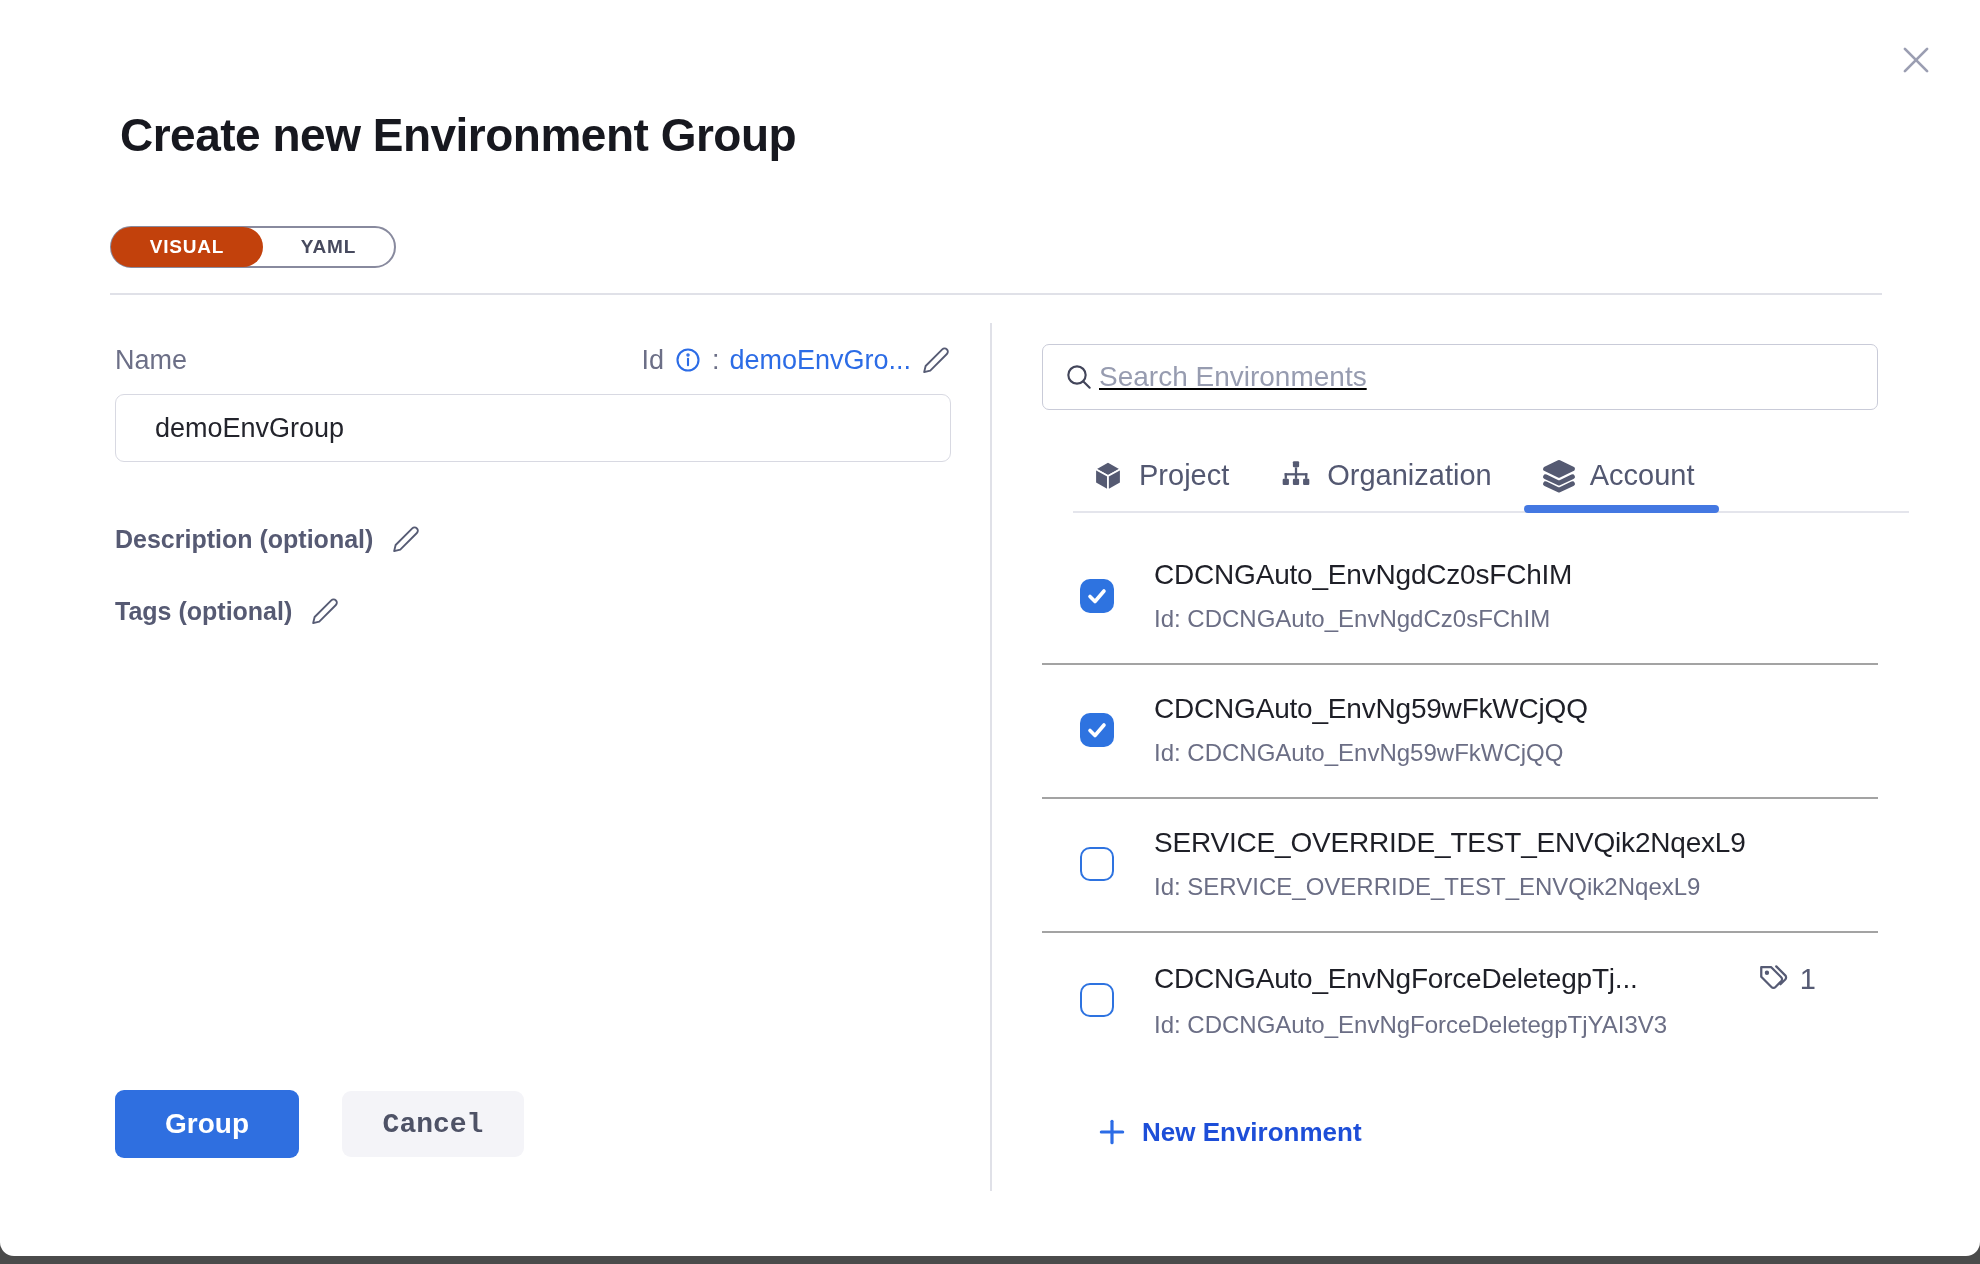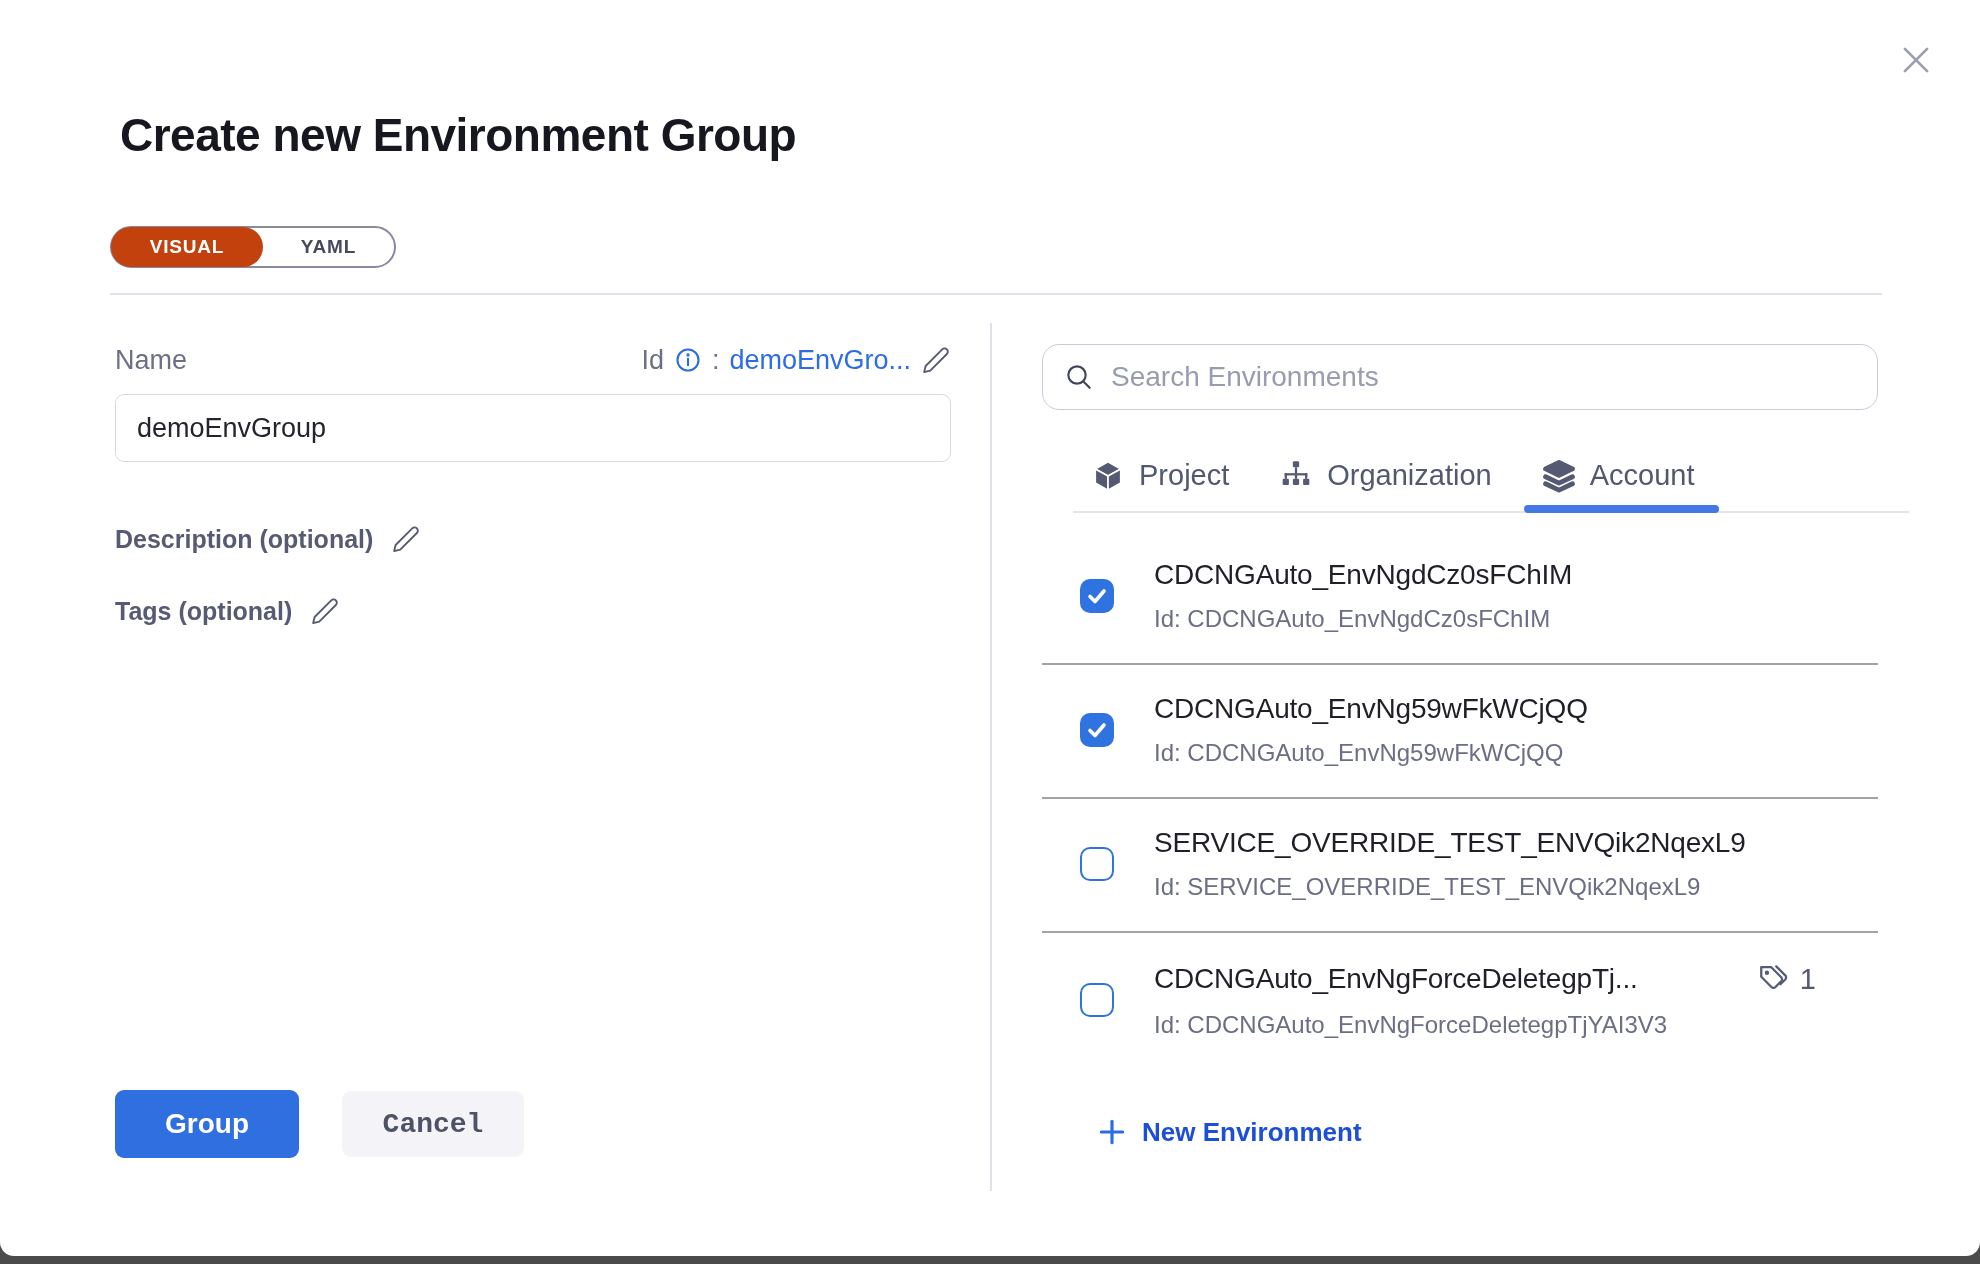--- a/index.html
+++ b/index.html
@@ -87,8 +87,8 @@
   
   .search-box {
     position: absolute; left: 1042px; top: 344px; width: 836px; height: 66px;
-    border: 1.5px solid #c9cbd8; border-radius: 17px; background: #fff;
-    display: flex; align-items: center; gap: 16px; padding: 0 20px;
+    border: 1.5px solid #c9cbd8; border-radius: 7px; background: #fff;
+    display: flex; align-items: center; gap: 4px; padding: 0 20px; text-decoration: underline;
   }
   .search-box input {
     border: none; outline: none; flex: 1; font-size: 28px; color: #23242c;

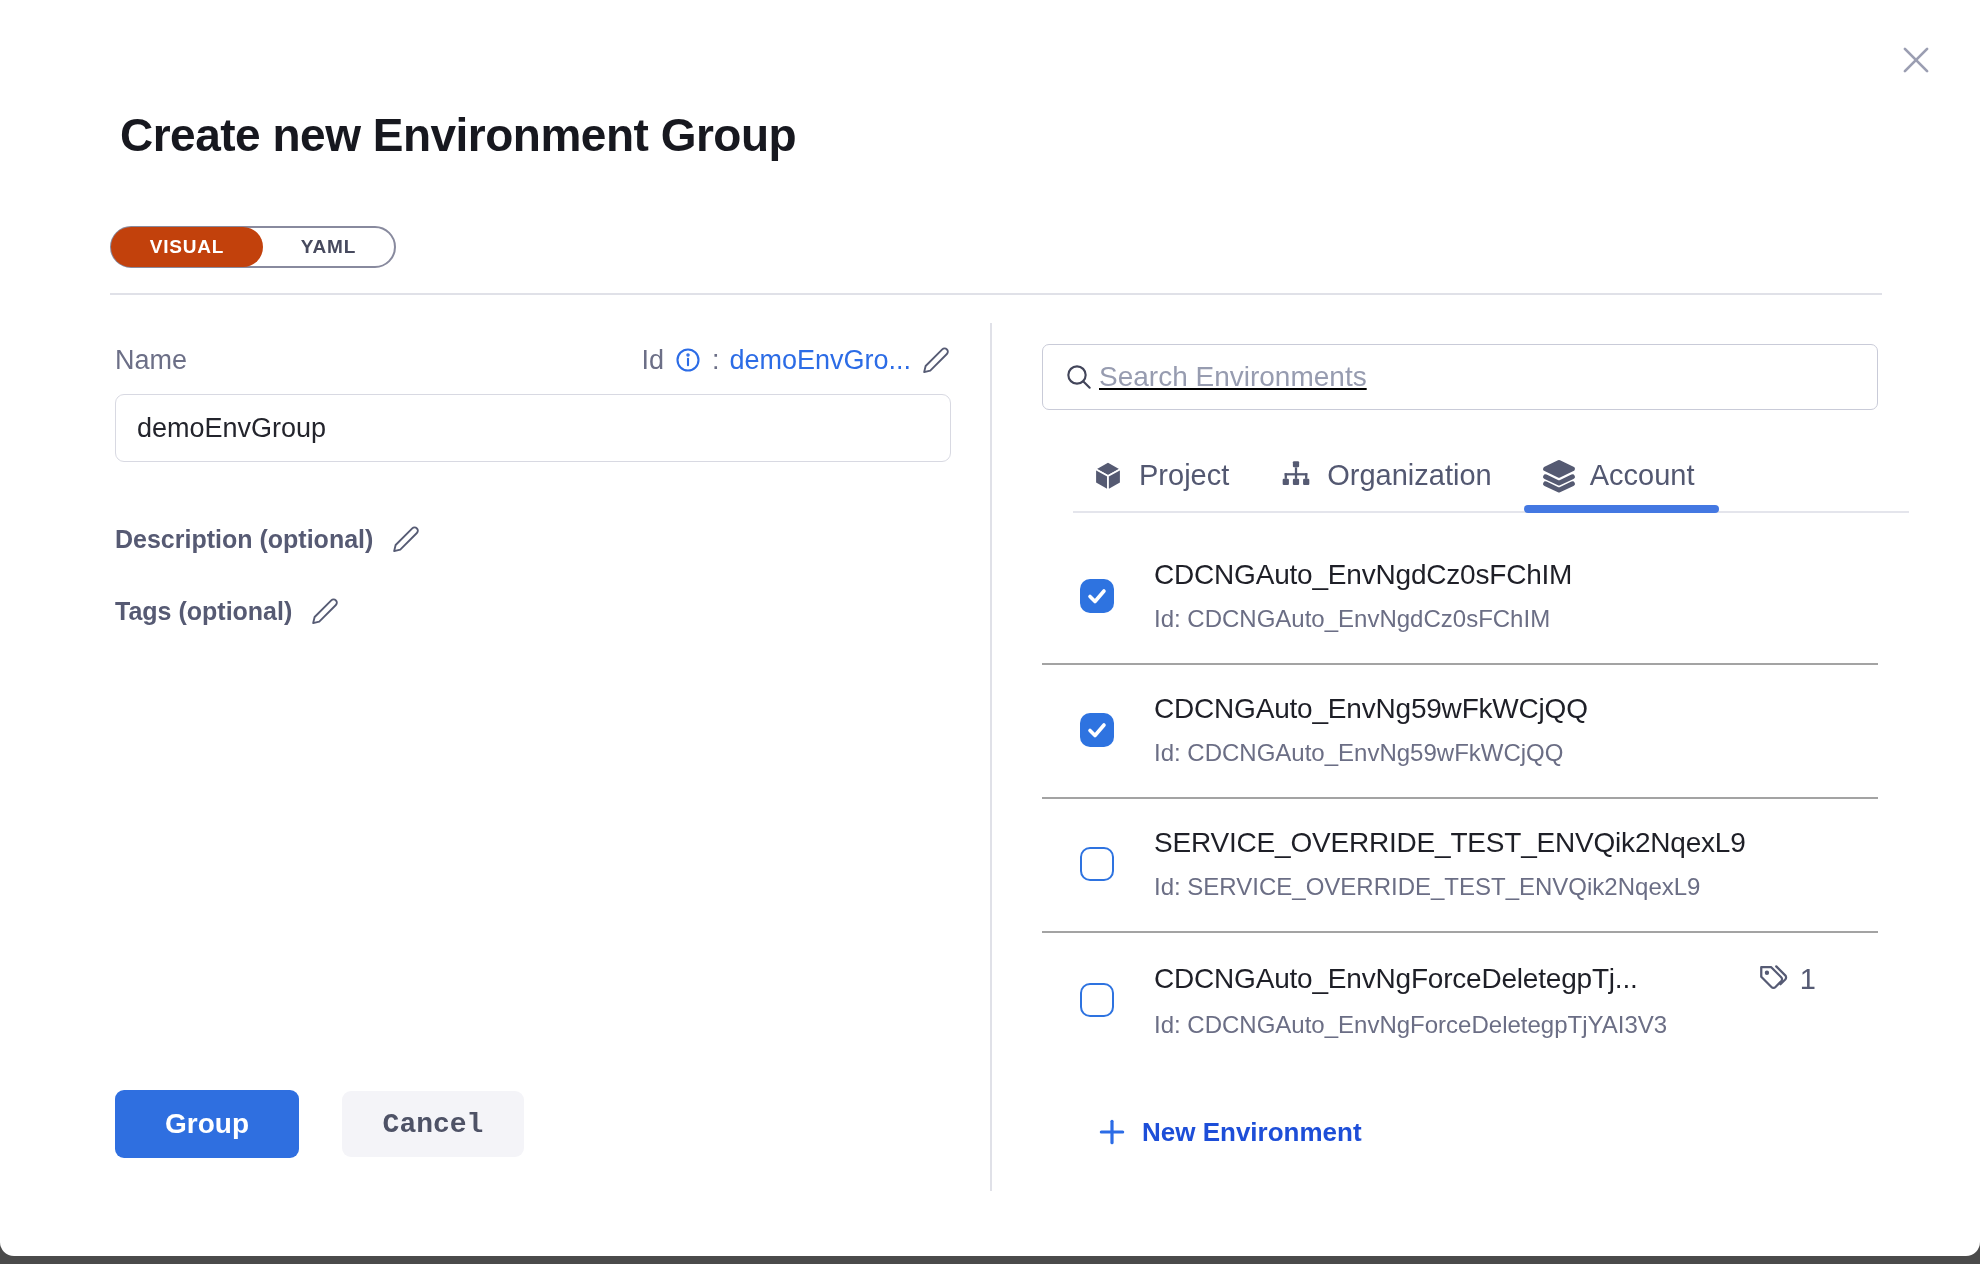--- a/index.html
+++ b/index.html
@@ -61,7 +61,7 @@
   .name-input {
     position: absolute; left: 115px; top: 394px; width: 836px; height: 68px;
     border: 1.5px solid #d8d9e2; border-radius: 9px; background: #fff;
-    font-size: 27px; color: #23242c; padding: 0 21px;
+    font-size: 27px; color: #23242c; padding: 0 39px;
     font-family: "Liberation Sans", sans-serif; outline: none;
   }
   .opt-row {

